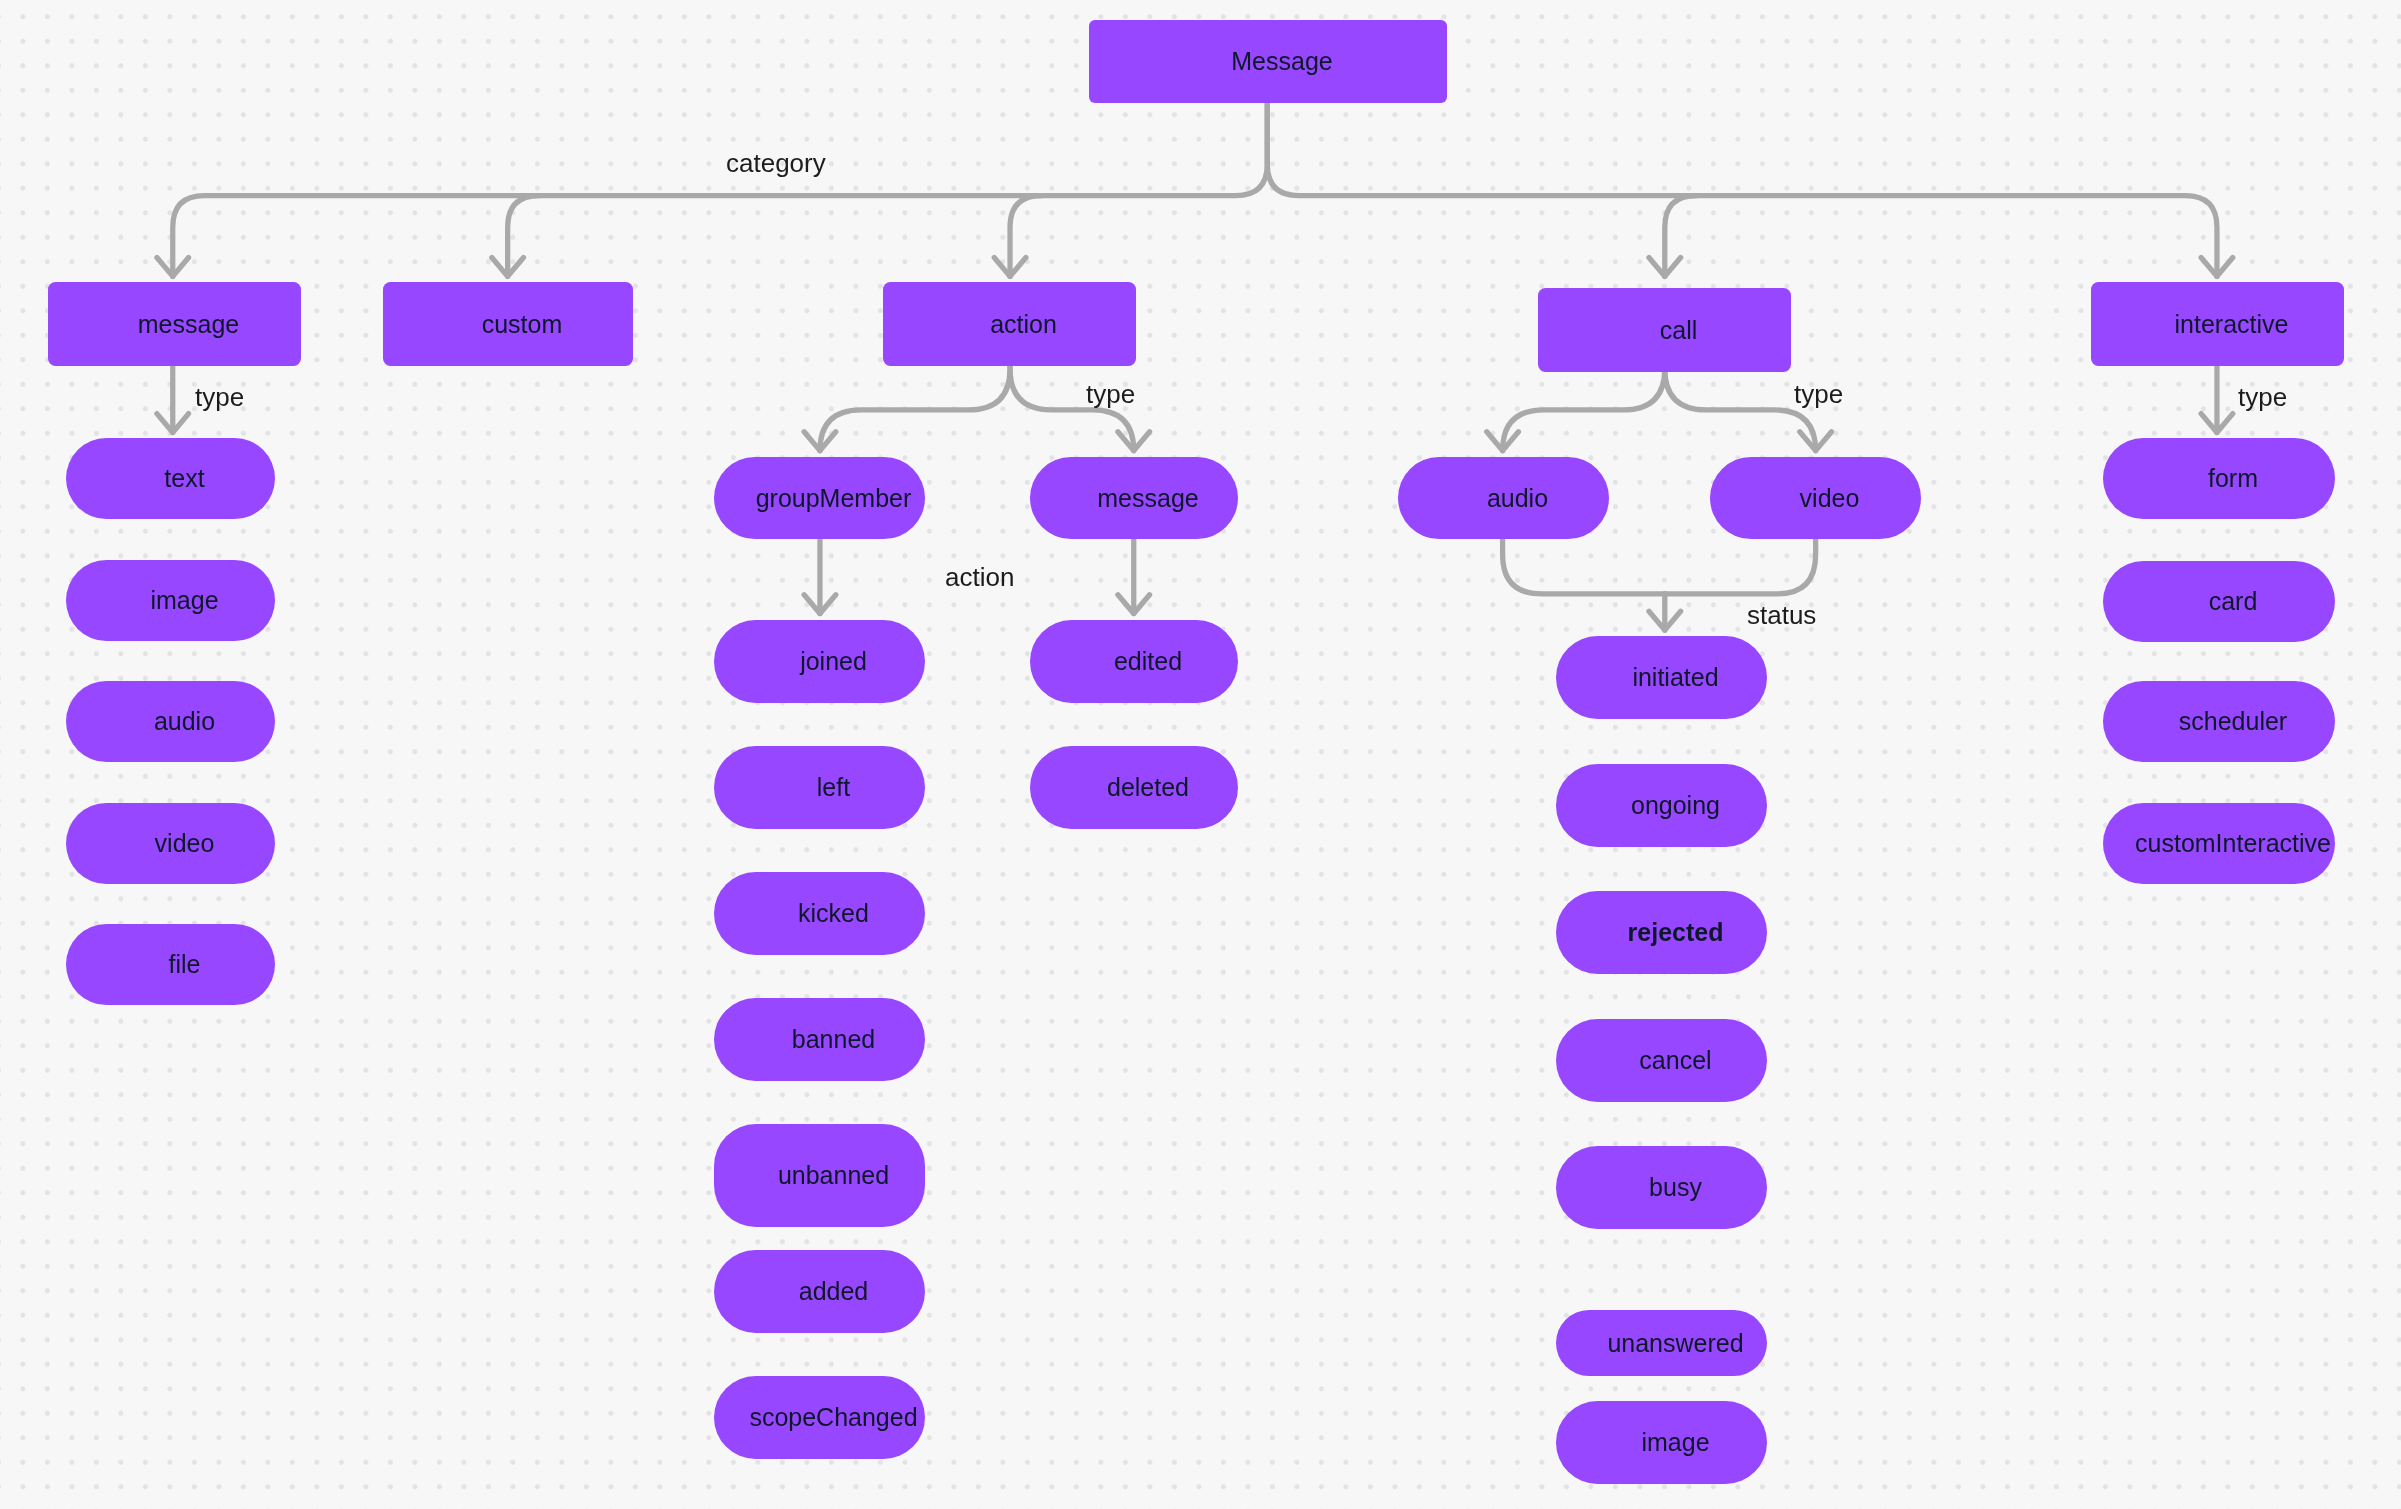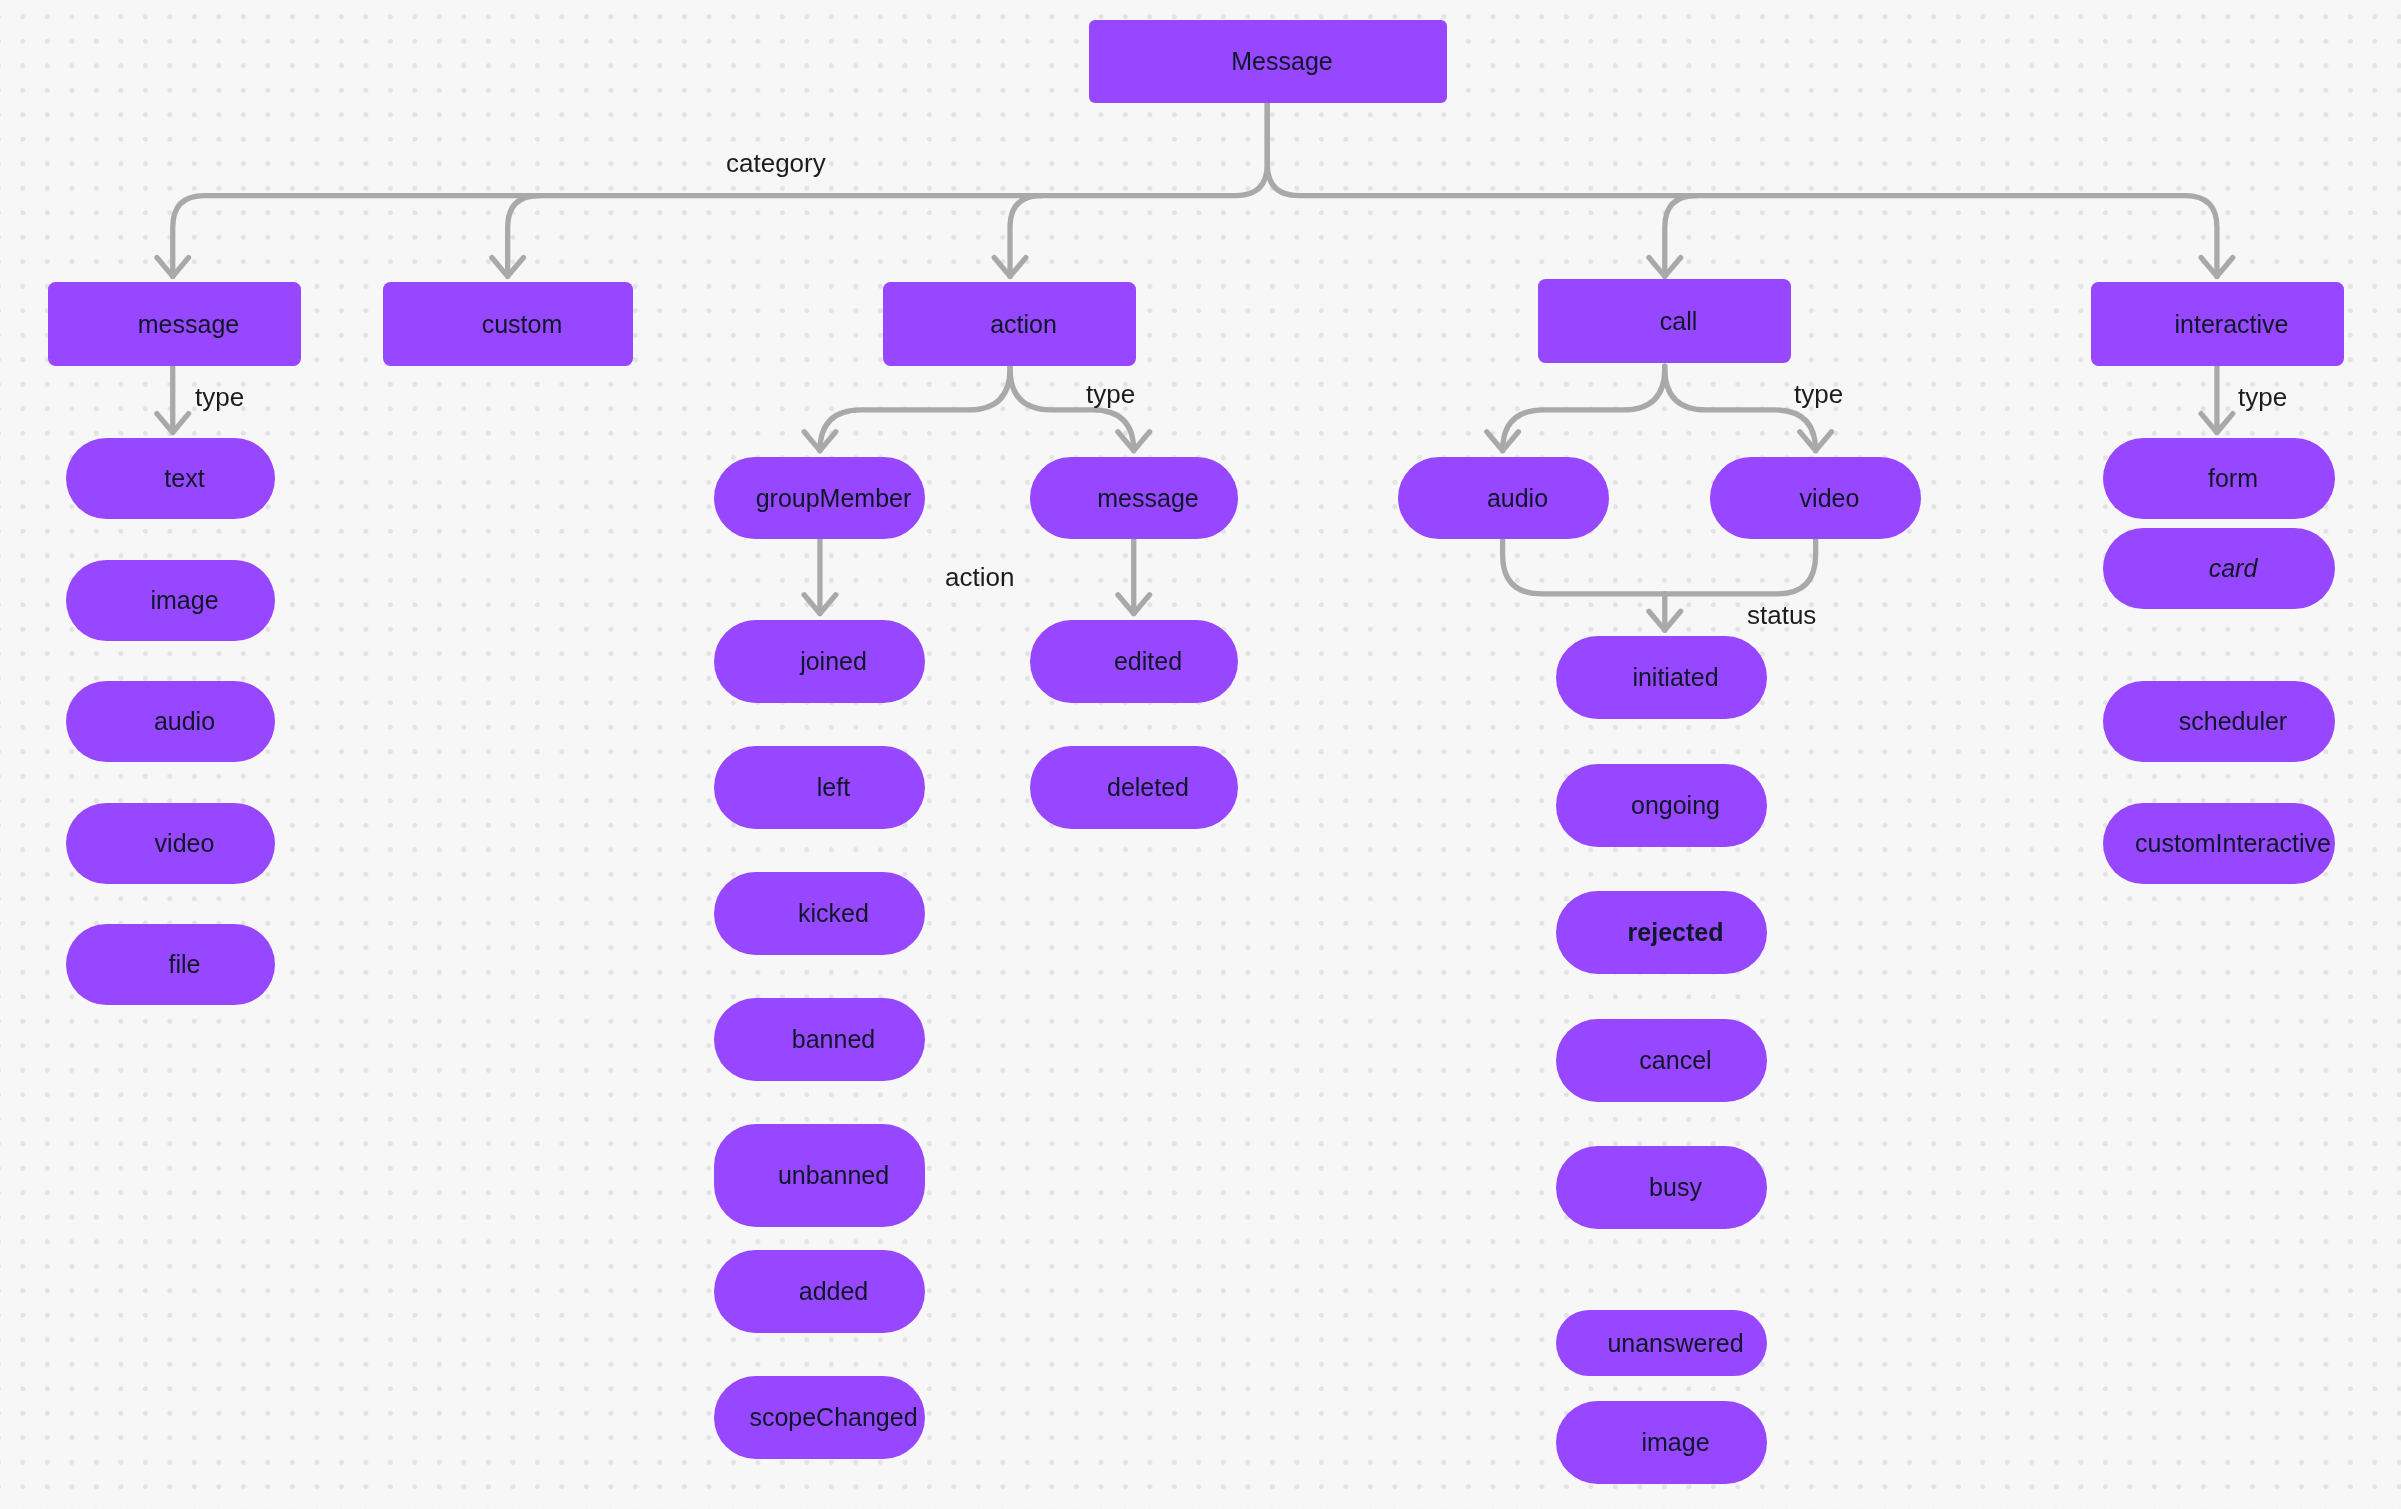--- a/index.html
+++ b/index.html
@@ -126,7 +126,7 @@
   <div class="node rect" style="left:48px; top:282px; width:253px; height:84px;">message</div>
   <div class="node rect" style="left:383px; top:282px; width:250px; height:84px;">custom</div>
   <div class="node rect" style="left:883px; top:282px; width:253px; height:84px;">action</div>
-  <div class="node rect" style="left:1538px; top:279px; width:253px; height:84px;">call</div>
+  <div class="node rect" style="left:1538px; top:288px; width:253px; height:84px;">call</div>
   <div class="node rect" style="left:2091px; top:282px; width:253px; height:84px;text-align:right;">interactive</div>
 
   <div class="node pill" style="left:66px; top:438px; width:209px; height:81px;">text</div>

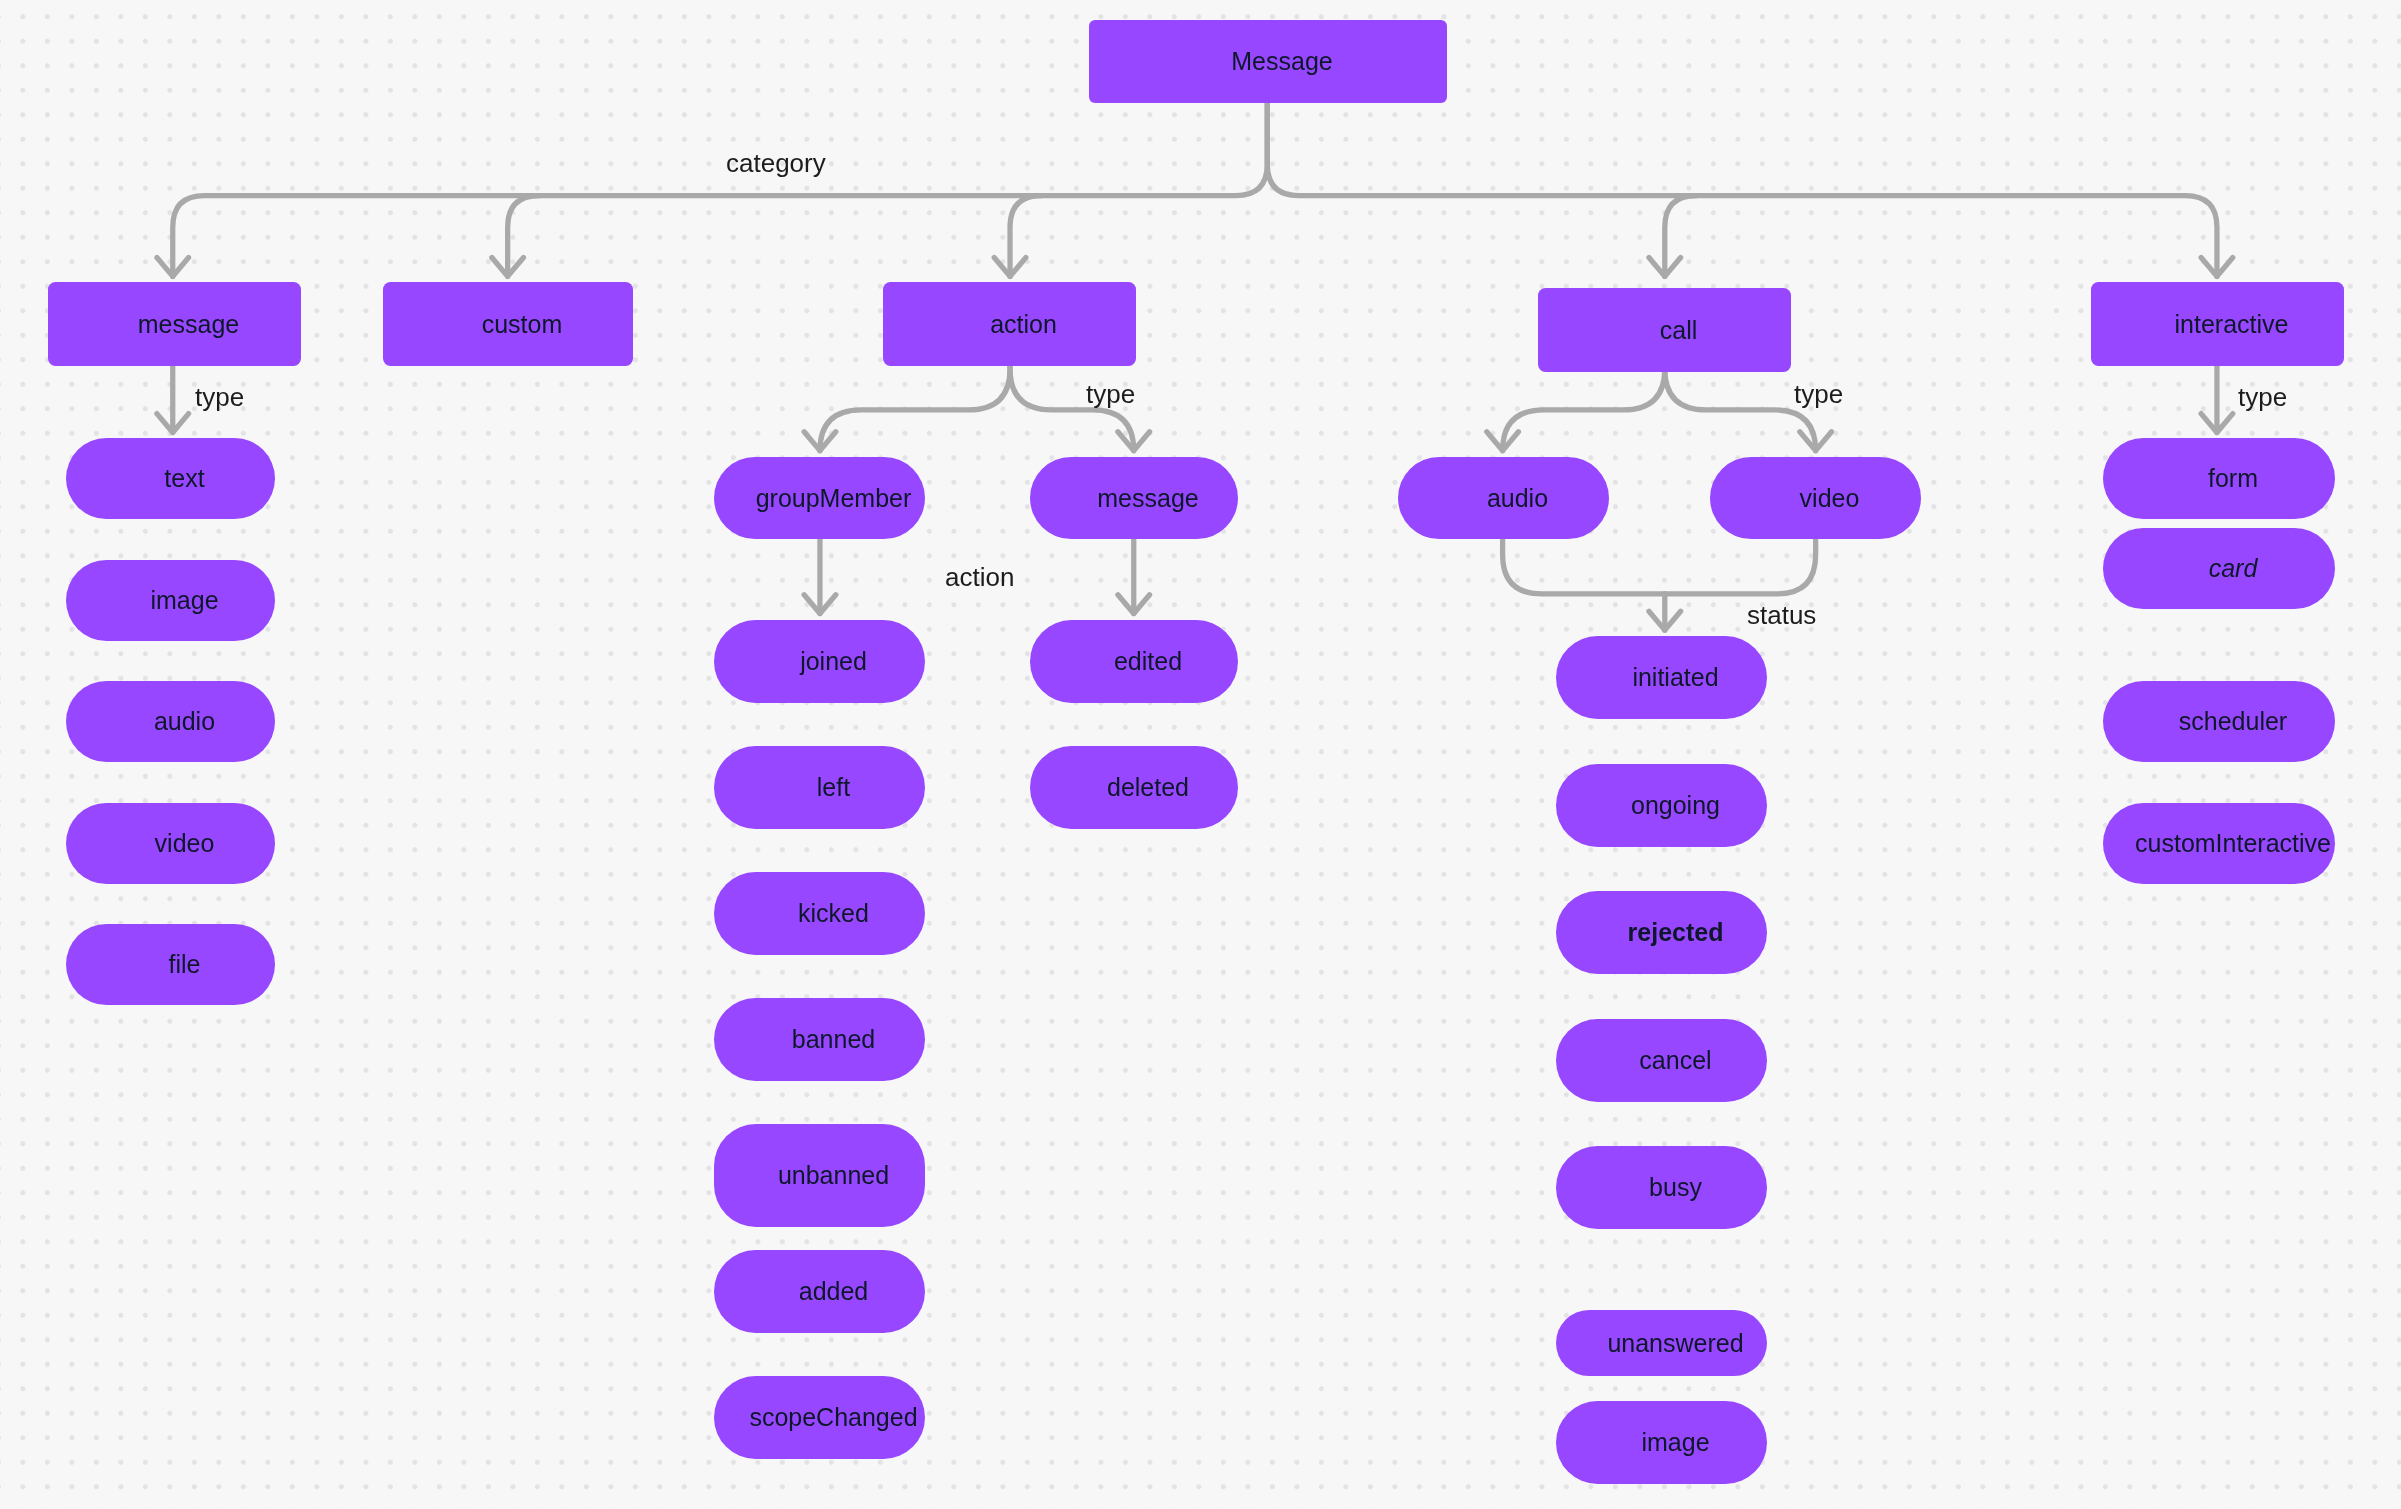--- a/index.html
+++ b/index.html
@@ -161,7 +161,7 @@
   <div class="node pill" style="left:1556px; top:1401px; width:211px; height:83px;">image</div>
 
   <div class="node pill" style="left:2103px; top:438px; width:232px; height:81px;">form</div>
-  <div class="node pill" style="left:2103px; top:528px; width:232px; height:81px;font-style:italic;">card</div>
+  <div class="node pill" style="left:2103px; top:561px; width:232px; height:81px;">card</div>
   <div class="node pill" style="left:2103px; top:681px; width:232px; height:81px;">scheduler</div>
   <div class="node pill" style="left:2103px; top:803px; width:232px; height:81px;">customInteractive</div>
 

